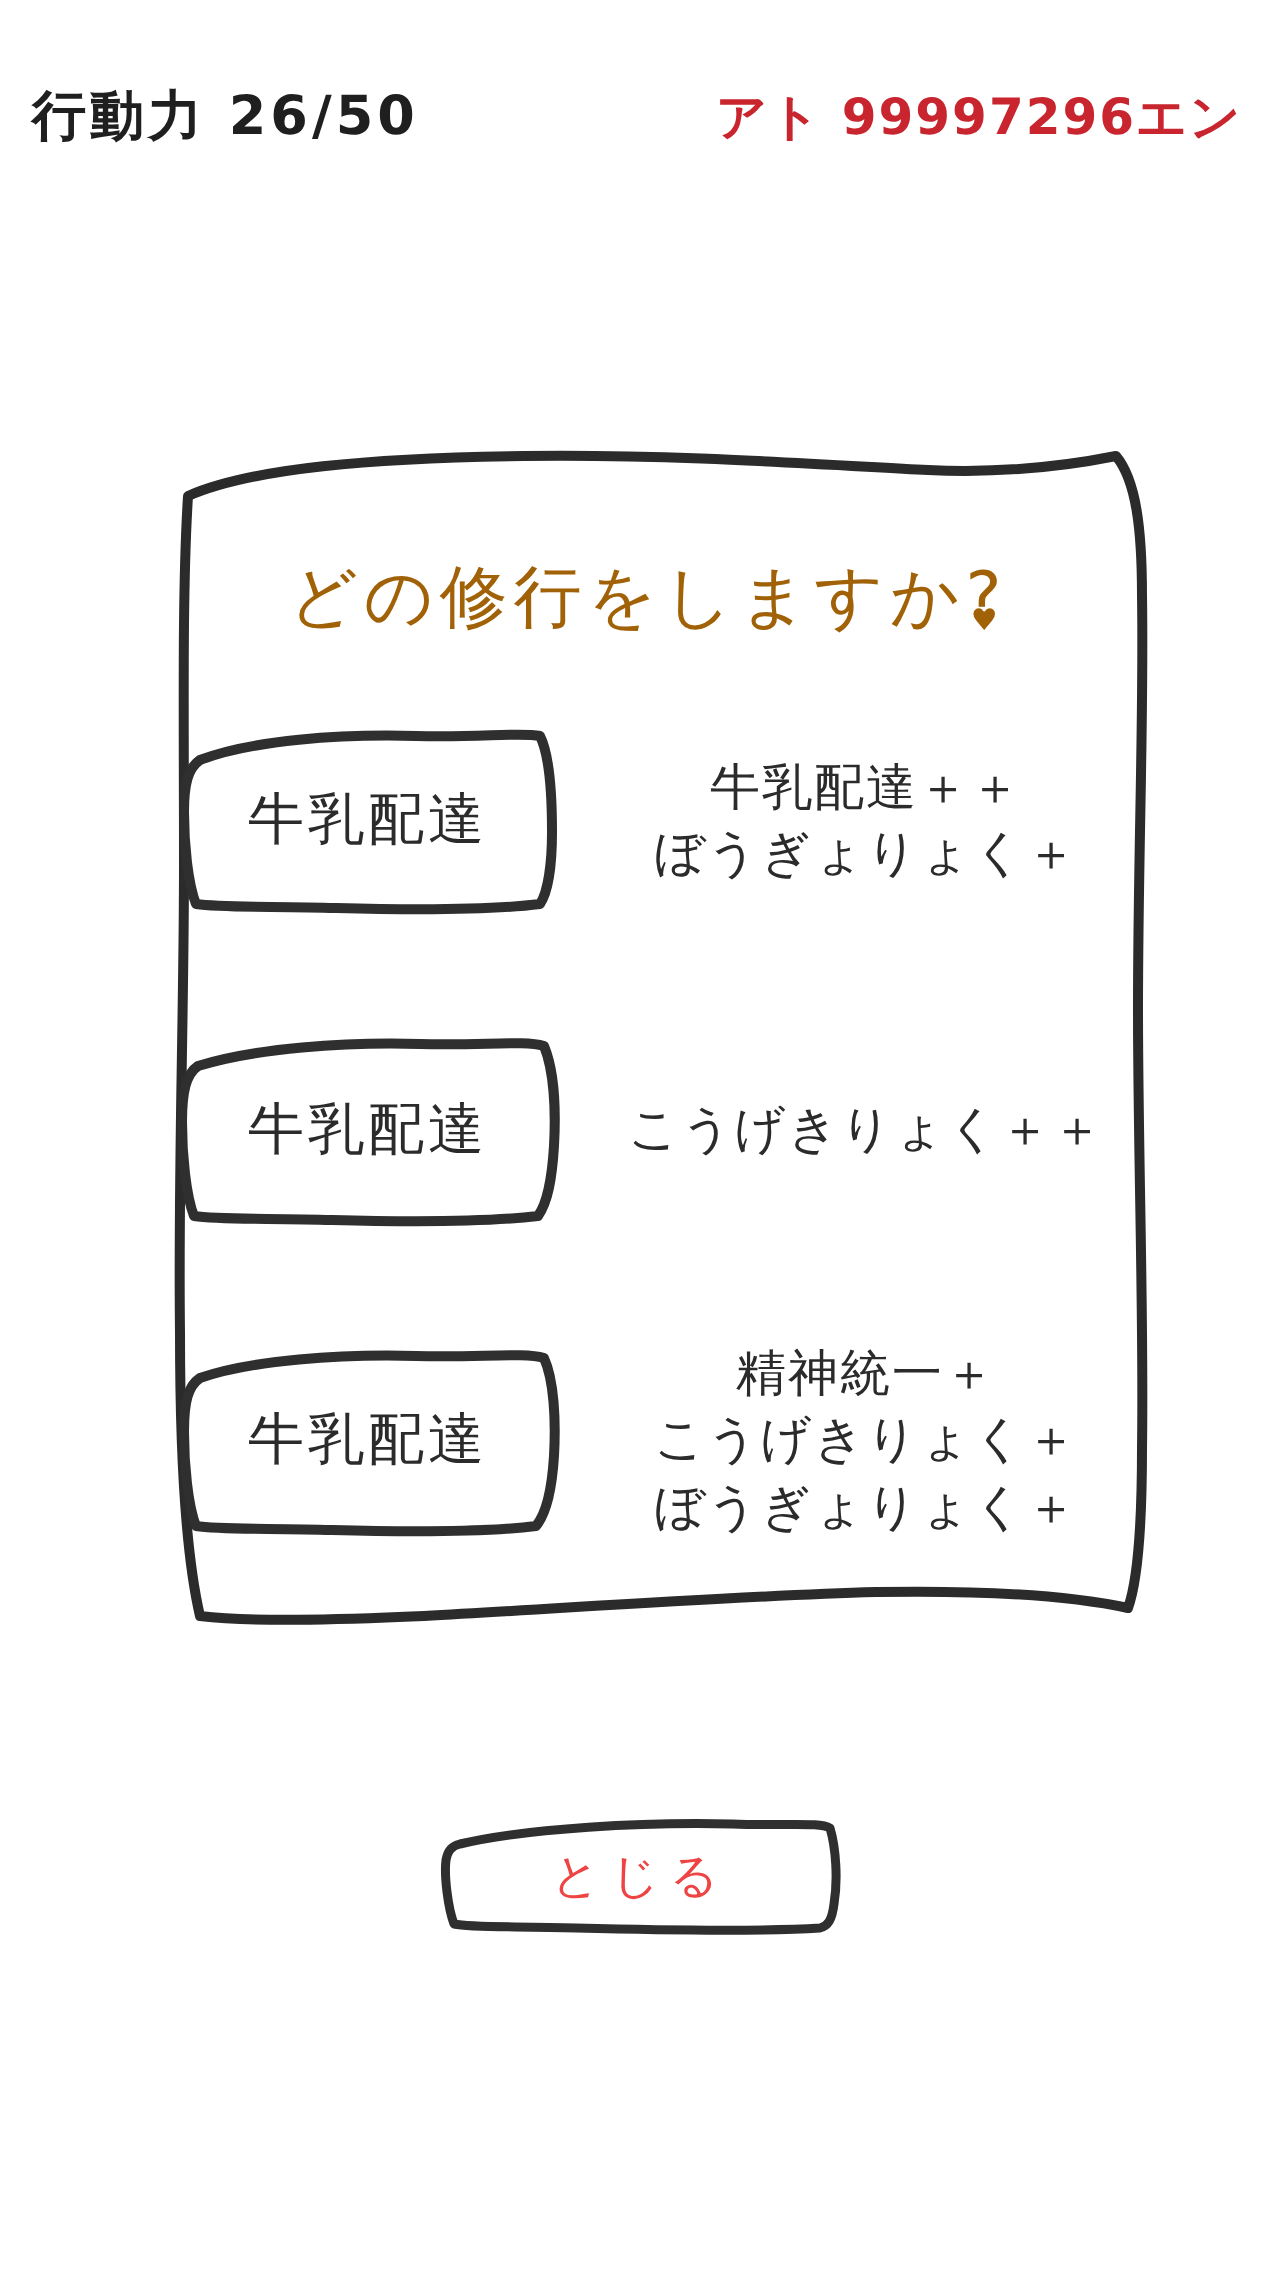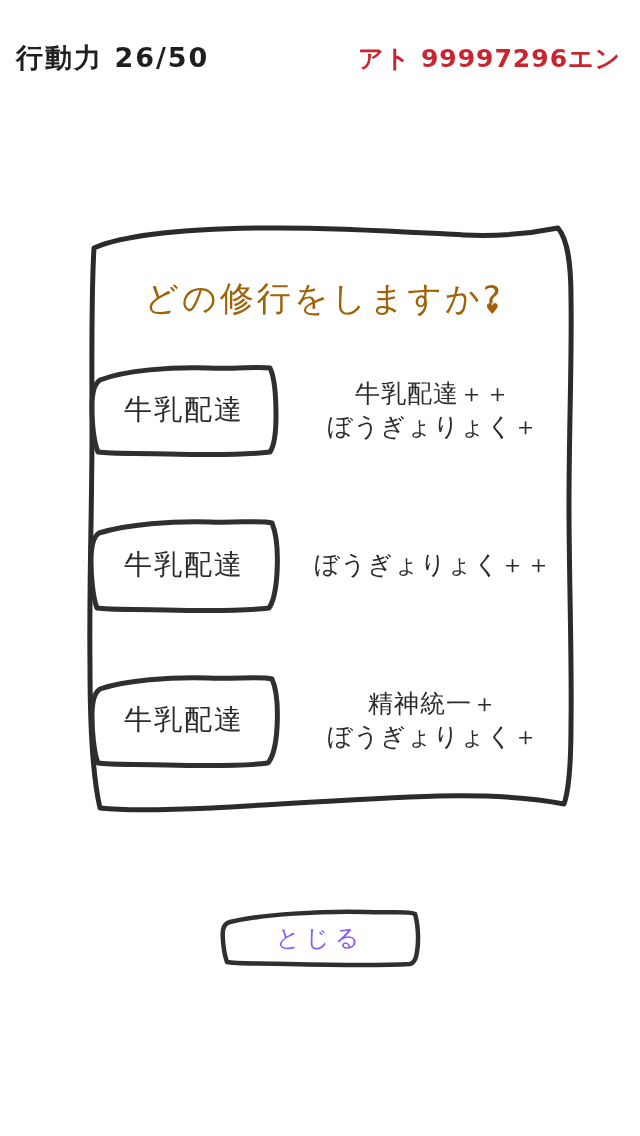--- a/index.html
+++ b/index.html
@@ -222,7 +222,7 @@
       <div class="option-button-label">牛乳配達</div>
     </div>
     <div class="option-effects">
-      <div class="effect-line">ぼうぎょりょく＋＋</div>
+      <div class="effect-line">こうげきりょく＋＋</div>
     </div>
   </div>
 

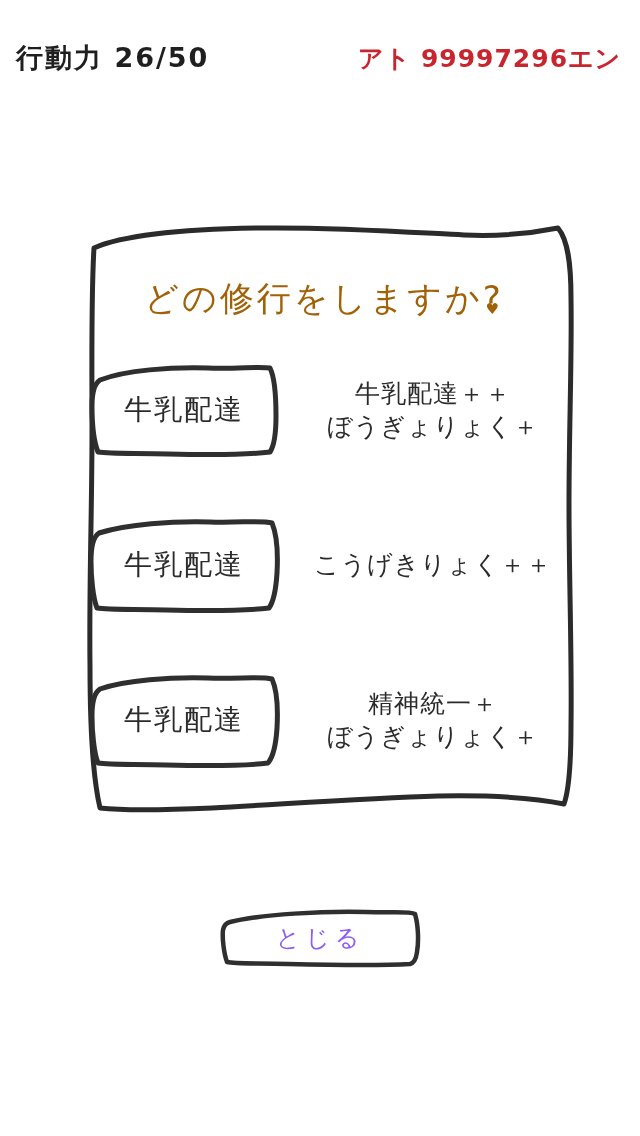--- a/index.html
+++ b/index.html
@@ -238,6 +238,7 @@
     </div>
     <div class="option-effects">
       <div class="effect-line">精神統一＋</div>
+      <div class="effect-line">こうげきりょく＋</div>
       <div class="effect-line">ぼうぎょりょく＋</div>
     </div>
   </div>

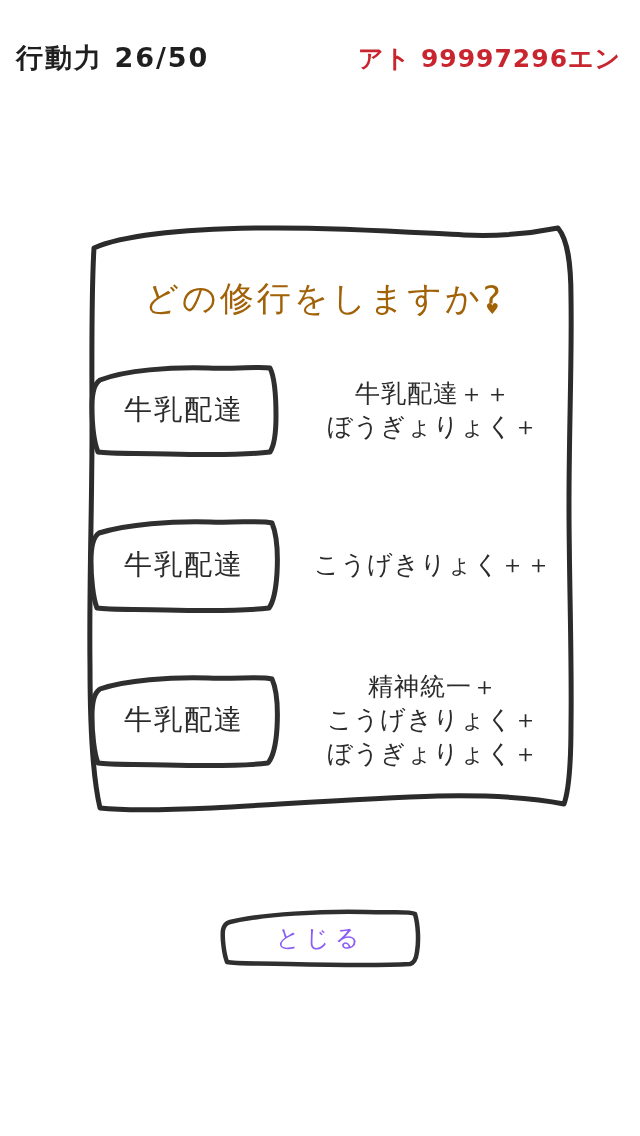--- a/index.html
+++ b/index.html
@@ -163,7 +163,7 @@
     justify-content: center;
     font-size: 24px;
     letter-spacing: 5px;
-    color: #8b5cf6;
+    color: #ef4444;
     white-space: nowrap;
   }
 </style>

